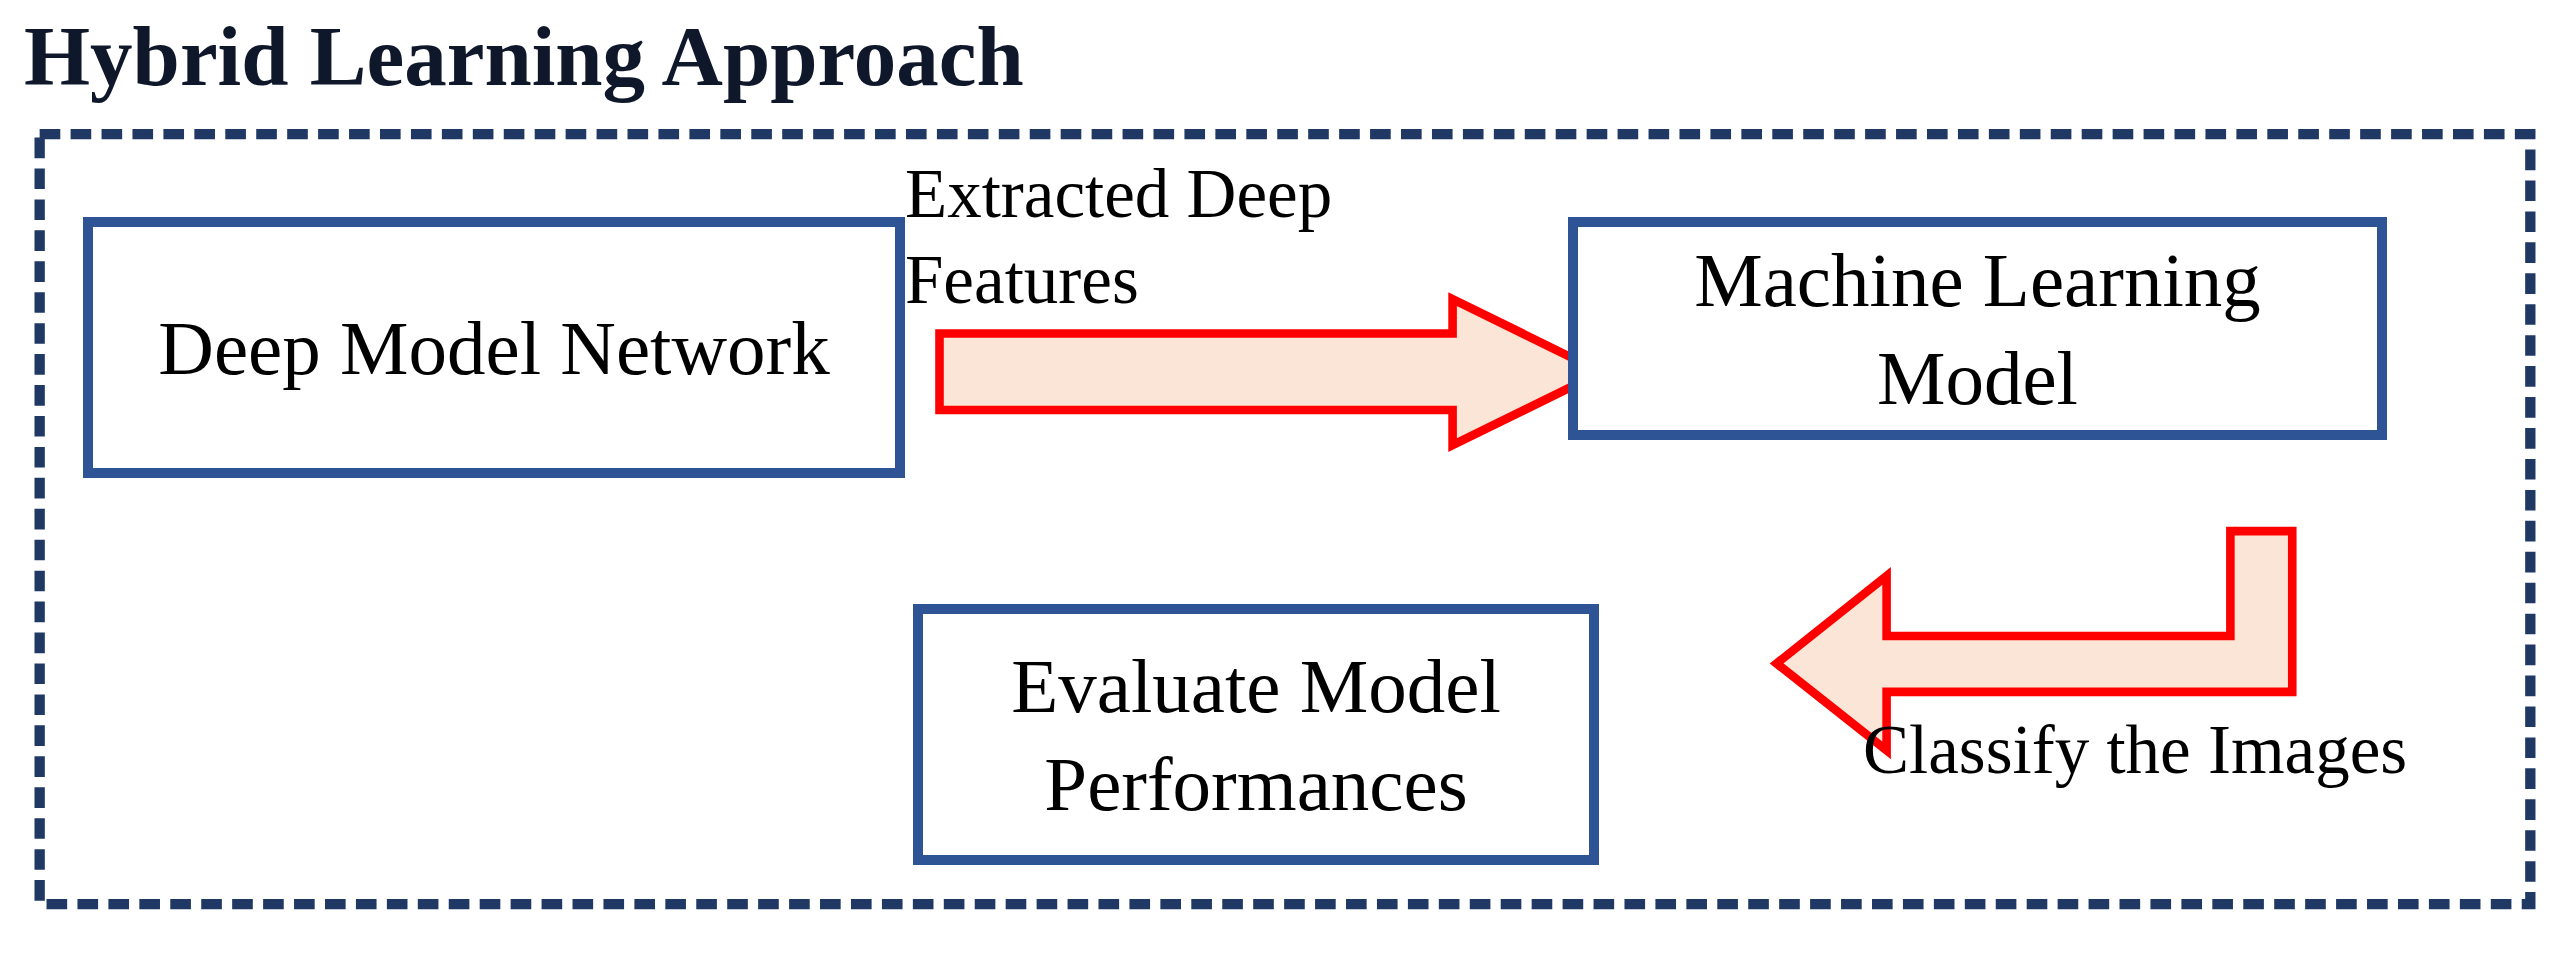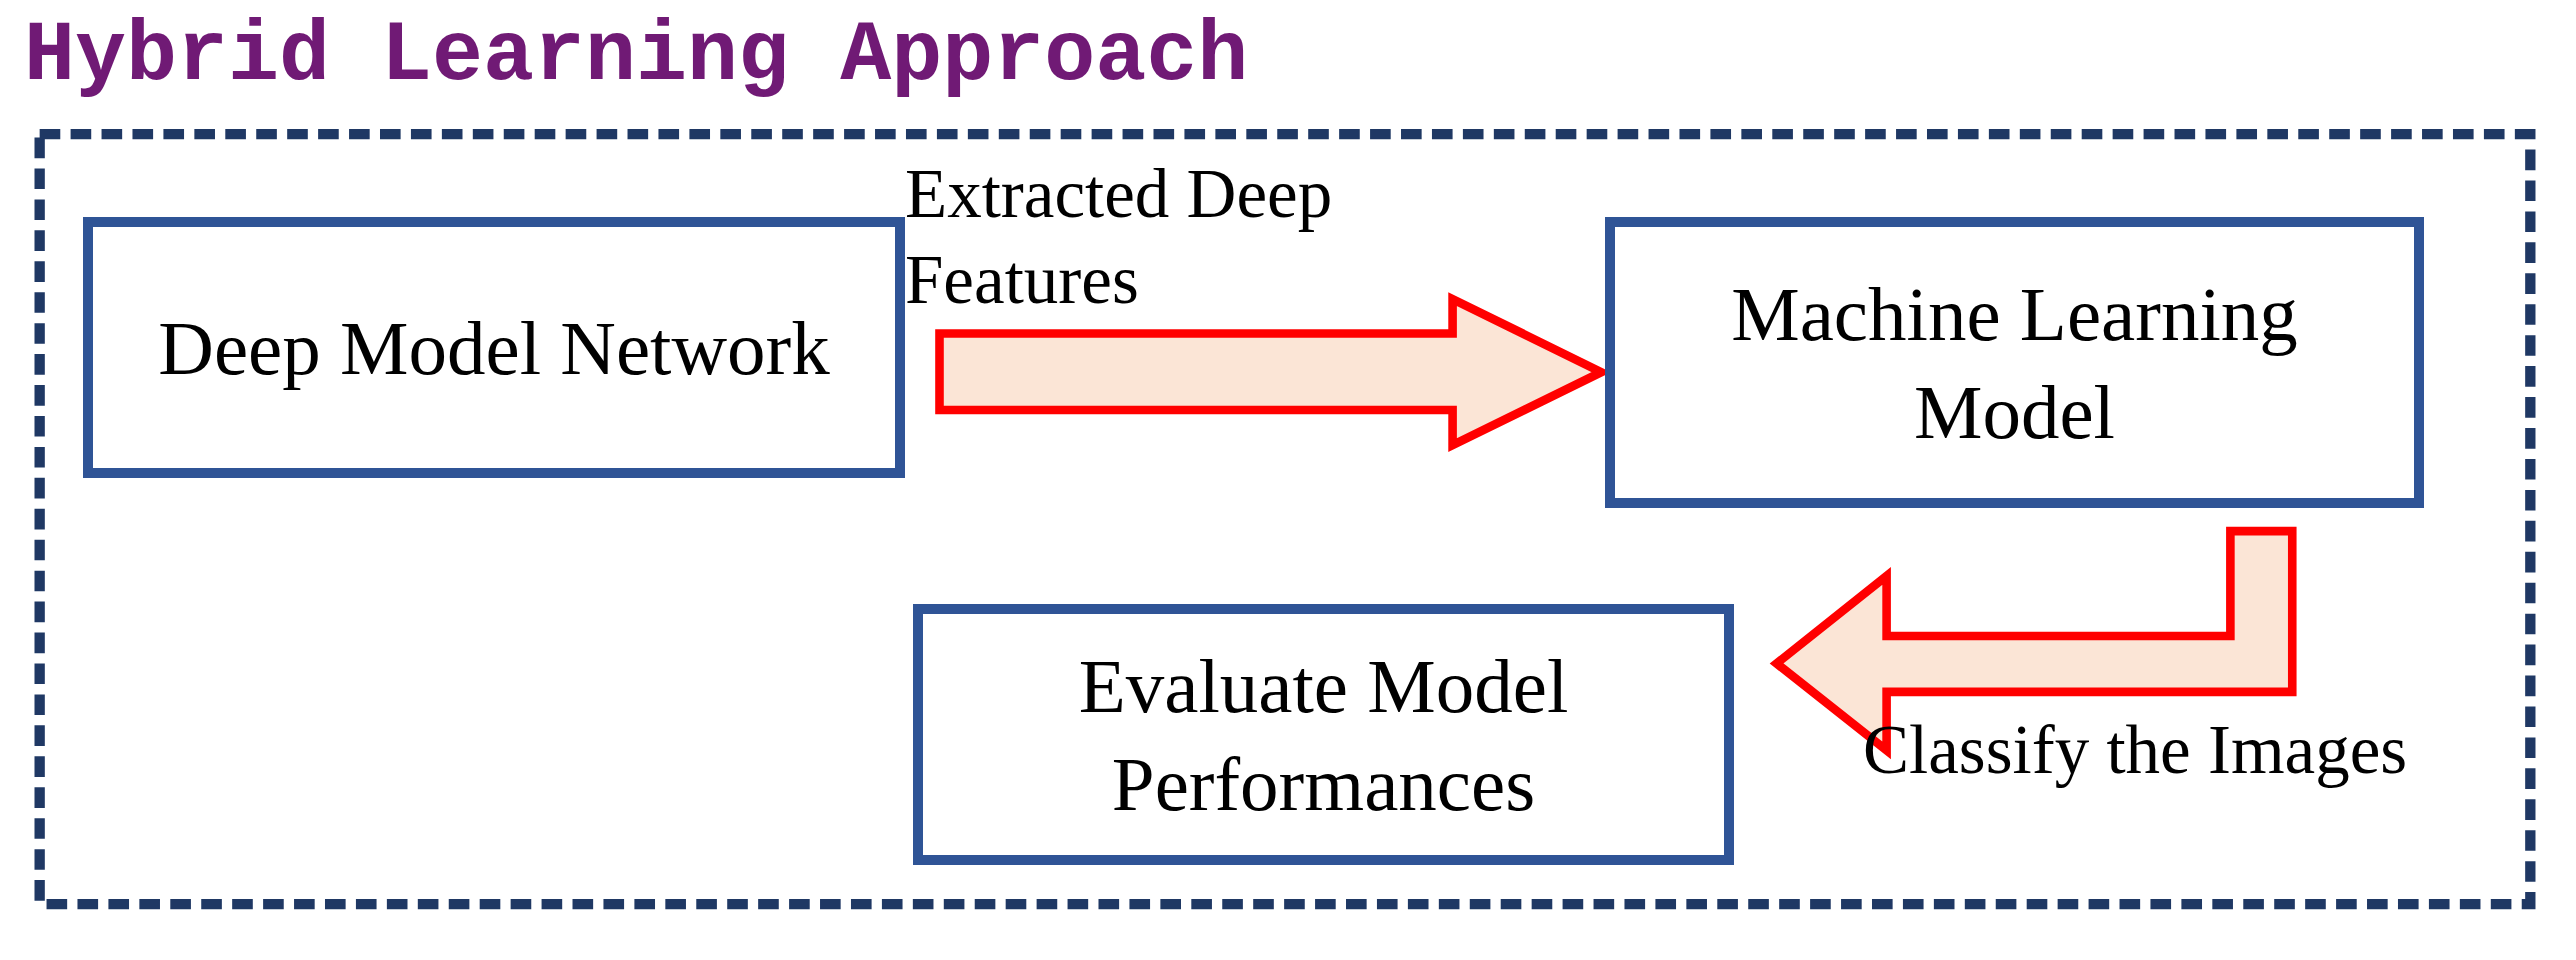--- a/index.html
+++ b/index.html
@@ -25,8 +25,7 @@
     line-height: 1.1;
     font-weight: bold;
     white-space: nowrap;
-    color: #701a75;
-    font-family: Liberation Mono, monospace;
+    color: #0f172a;
   }
   .arrow-layer {
     position: absolute;

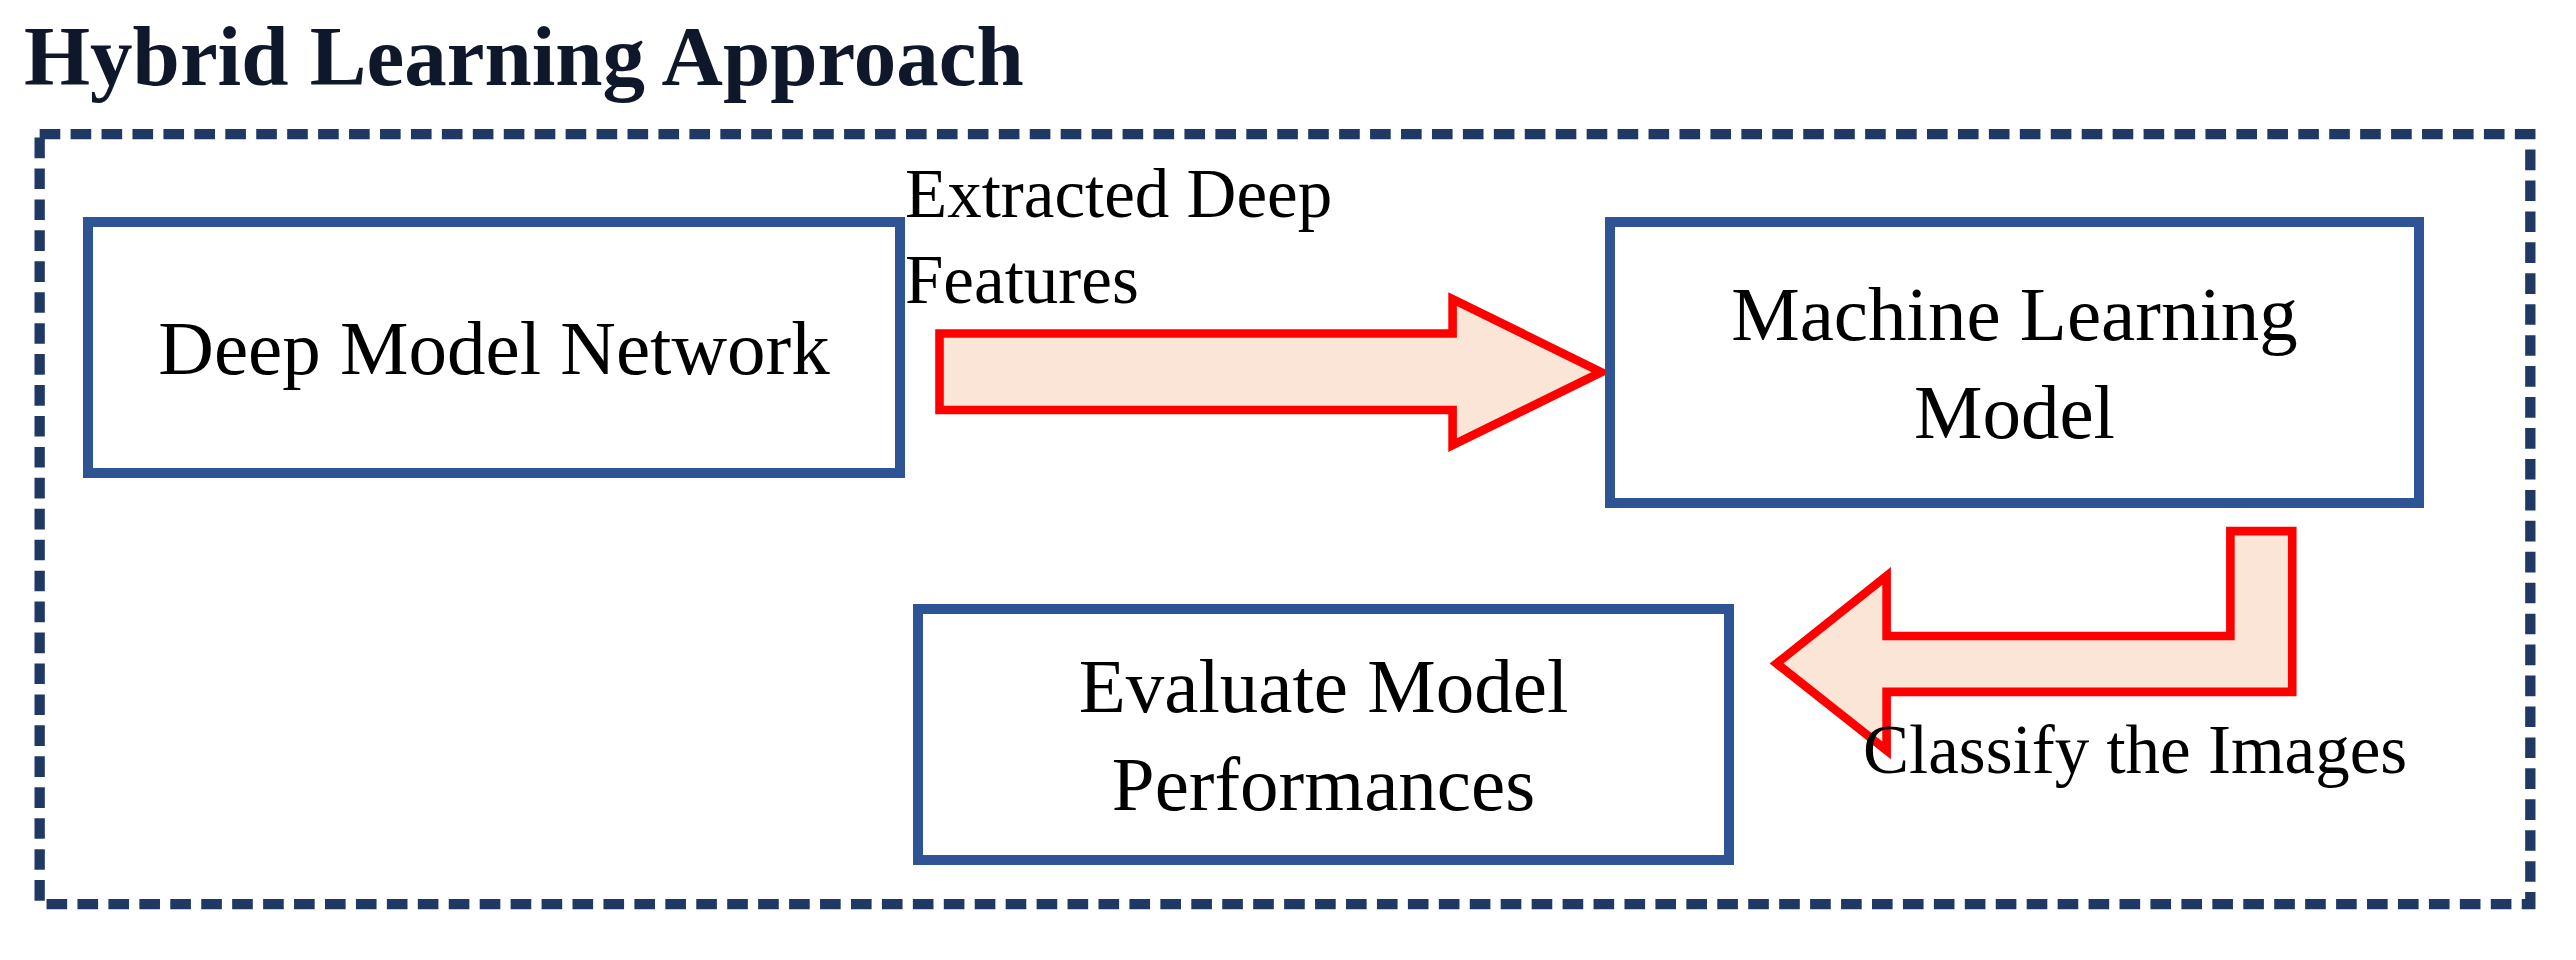--- a/index.html
+++ b/index.html
@@ -48,7 +48,7 @@
     white-space: pre-line;
   }
   .box-dnn  { left: 83px;   top: 217px; width: 822px; height: 261px; }
-  .box-ml   { left: 1605px; top: 217px; width: 819px; height: 291px; }
+  .box-ml   { left: 1568px; top: 217px; width: 819px; height: 223px; }
   .box-eval { left: 913px; top: 604px; width: 821px; height: 261px; }
   .flow-label {
     position: absolute;

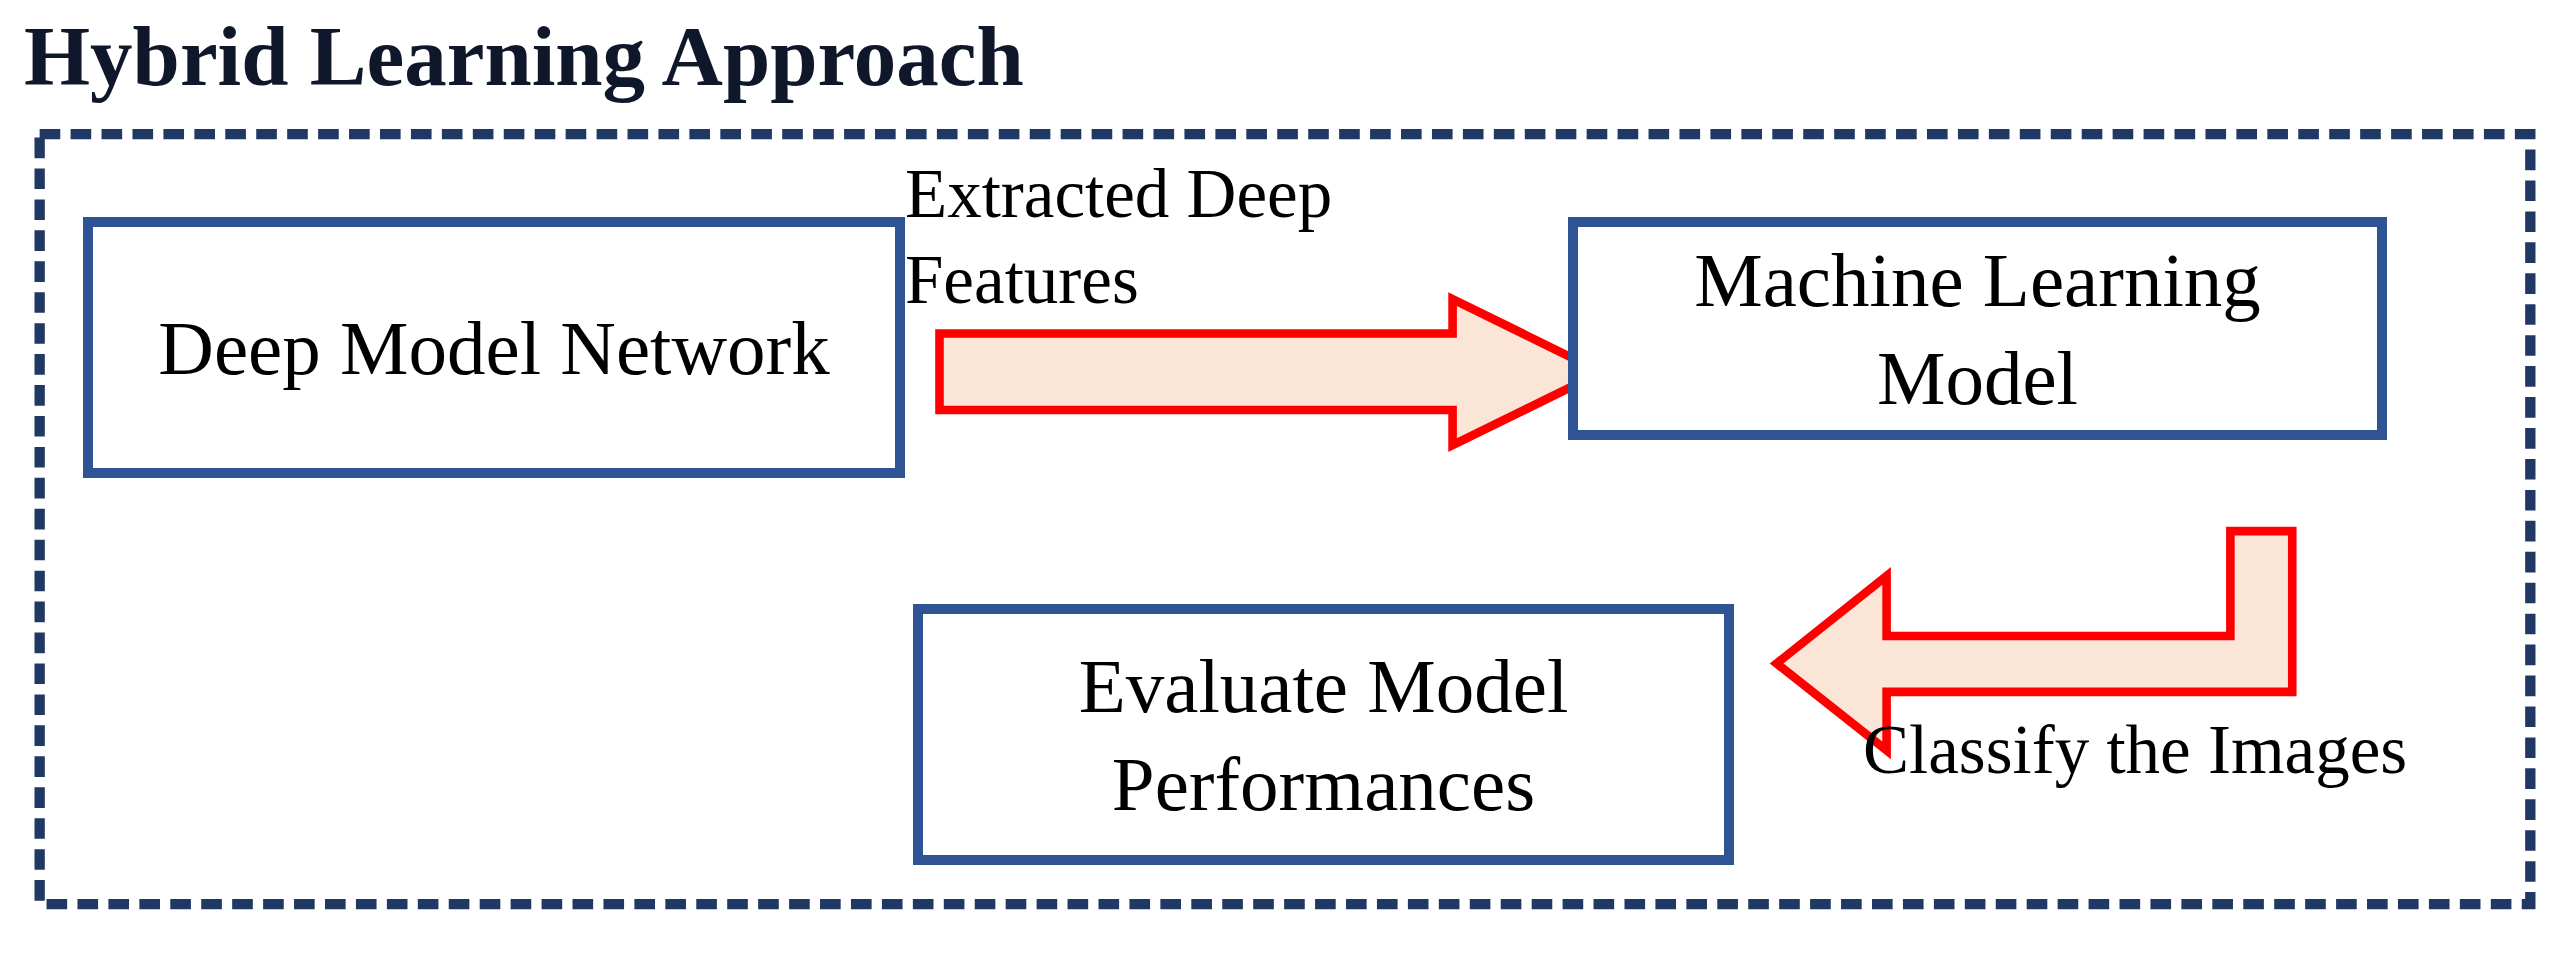--- a/index.html
+++ b/index.html
@@ -49,7 +49,7 @@
   }
   .box-dnn  { left: 83px;   top: 217px; width: 822px; height: 261px; }
   .box-ml   { left: 1568px; top: 217px; width: 819px; height: 223px; }
-  .box-eval { left: 913px; top: 604px; width: 821px; height: 261px; }
+  .box-eval { left: 913px; top: 604px; width: 686px; height: 261px; }
   .flow-label {
     position: absolute;
     text-align: left;

